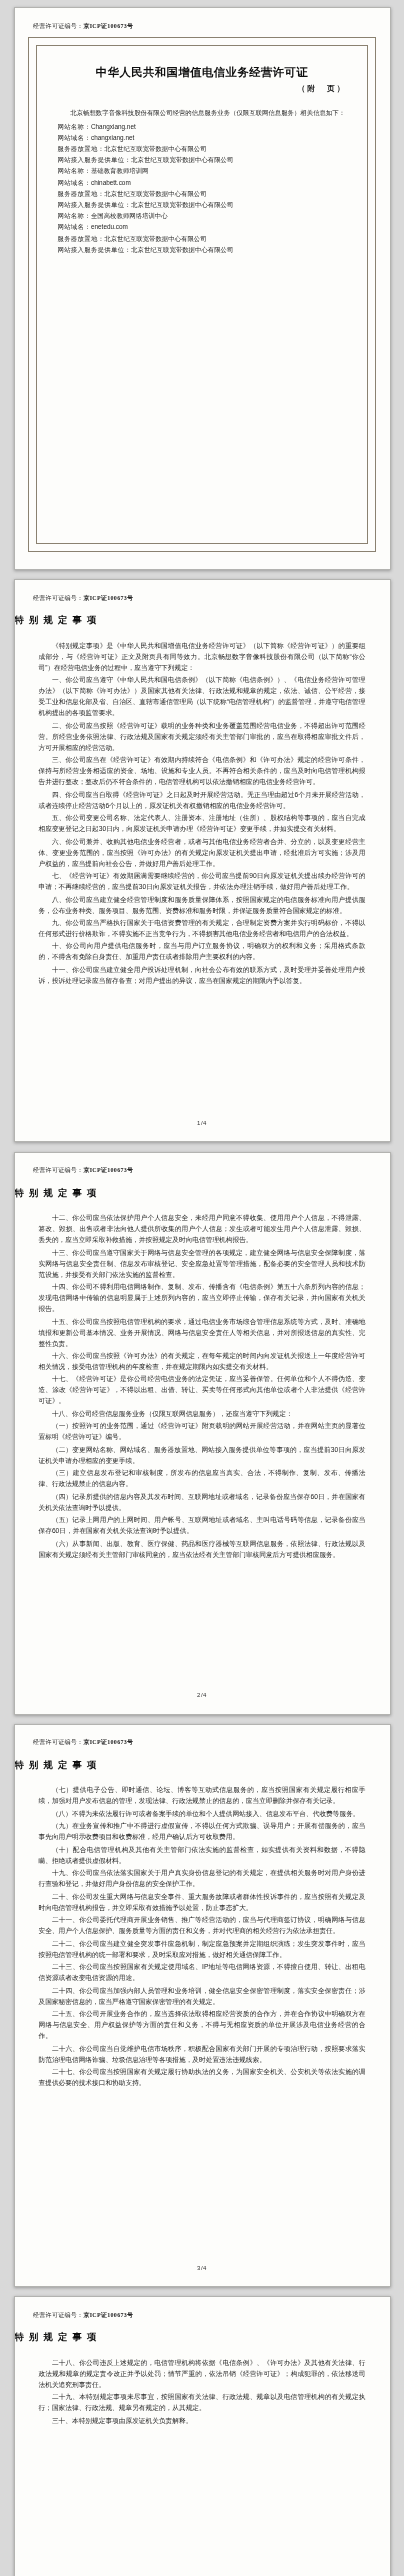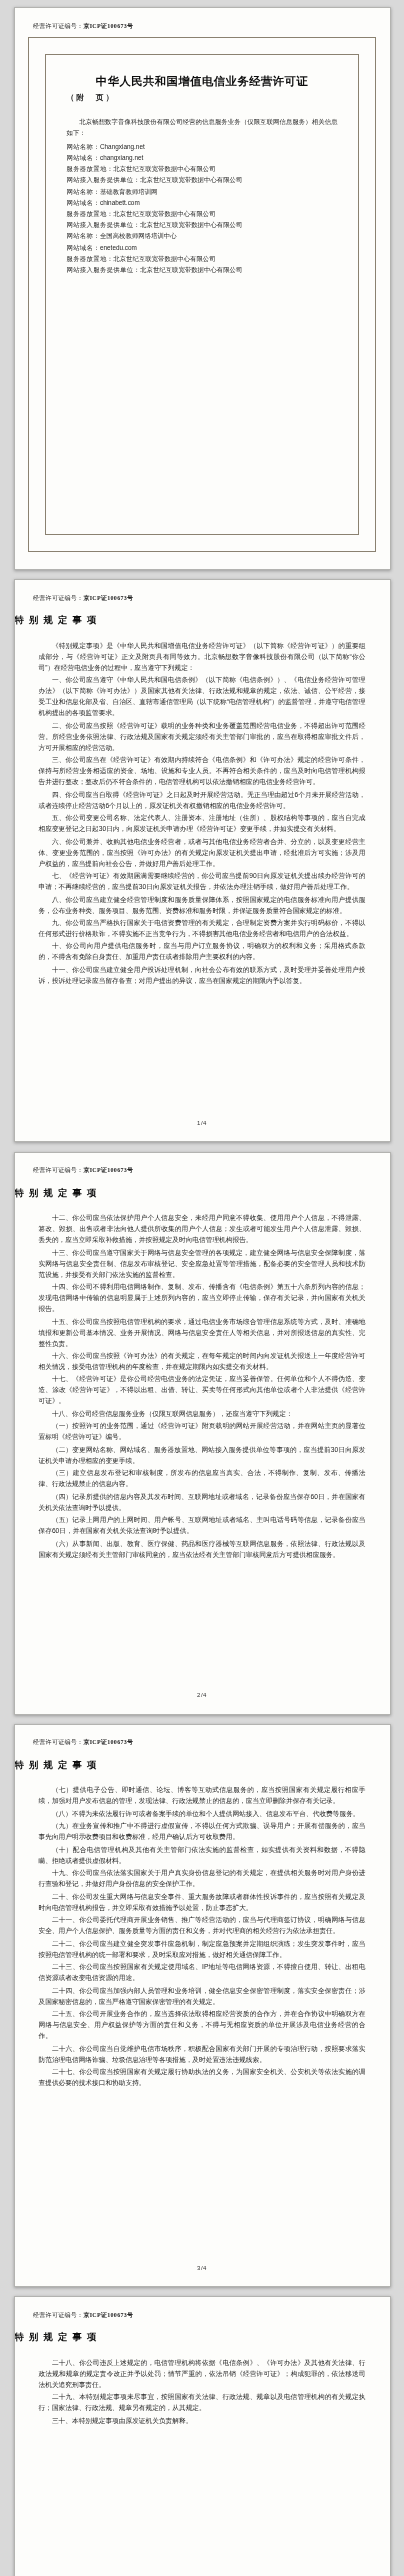--- a/index.html
+++ b/index.html
@@ -39,7 +39,7 @@
     position:absolute;
     top:29px;left:13.4px;right:13.4px;bottom:17.5px;
     border:0.8px solid #8a8170;
-    padding:16px;
+    padding:7px;
     box-sizing:border-box;
   }
   .cert-frame-inner{

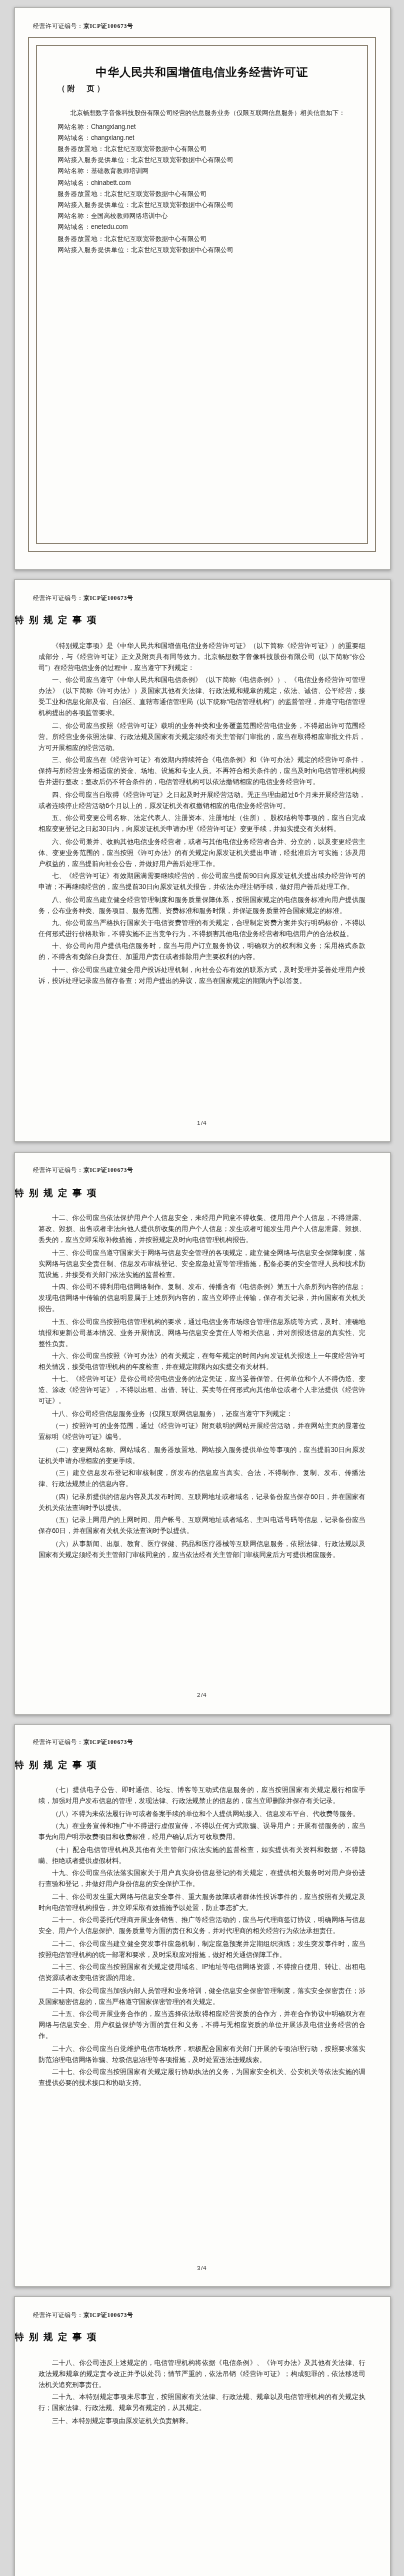--- a/index.html
+++ b/index.html
@@ -58,7 +58,7 @@
     color:#0e0e0e;
   }
   .cert-subtitle{
-    text-align:left;
+    text-align:right;
     font-size:7.7px;
     font-weight:bold;
     letter-spacing:2.1px;

